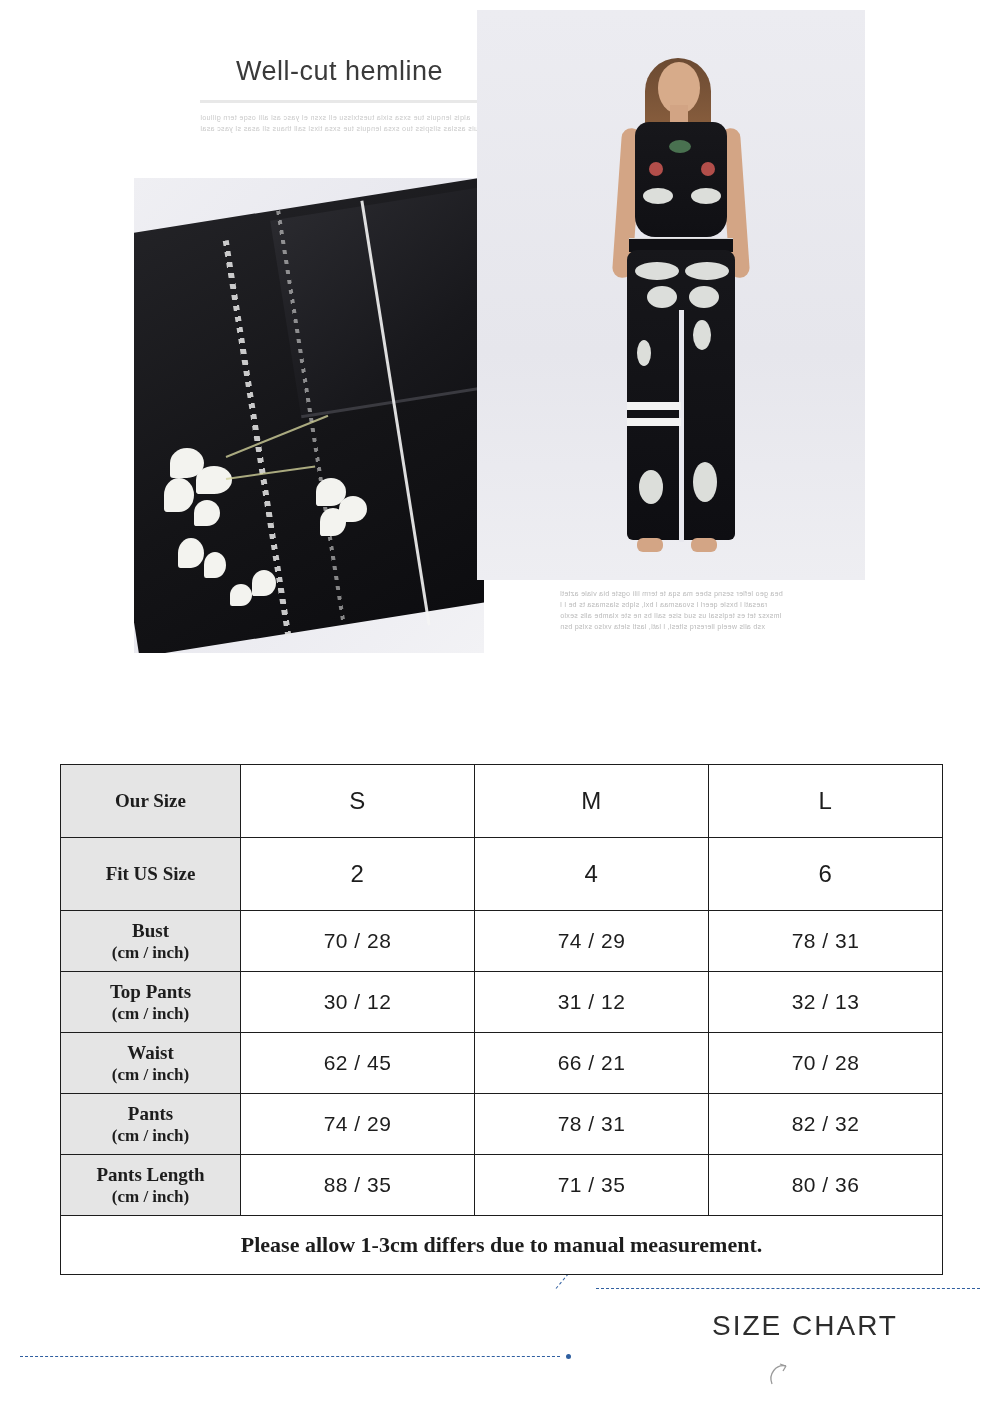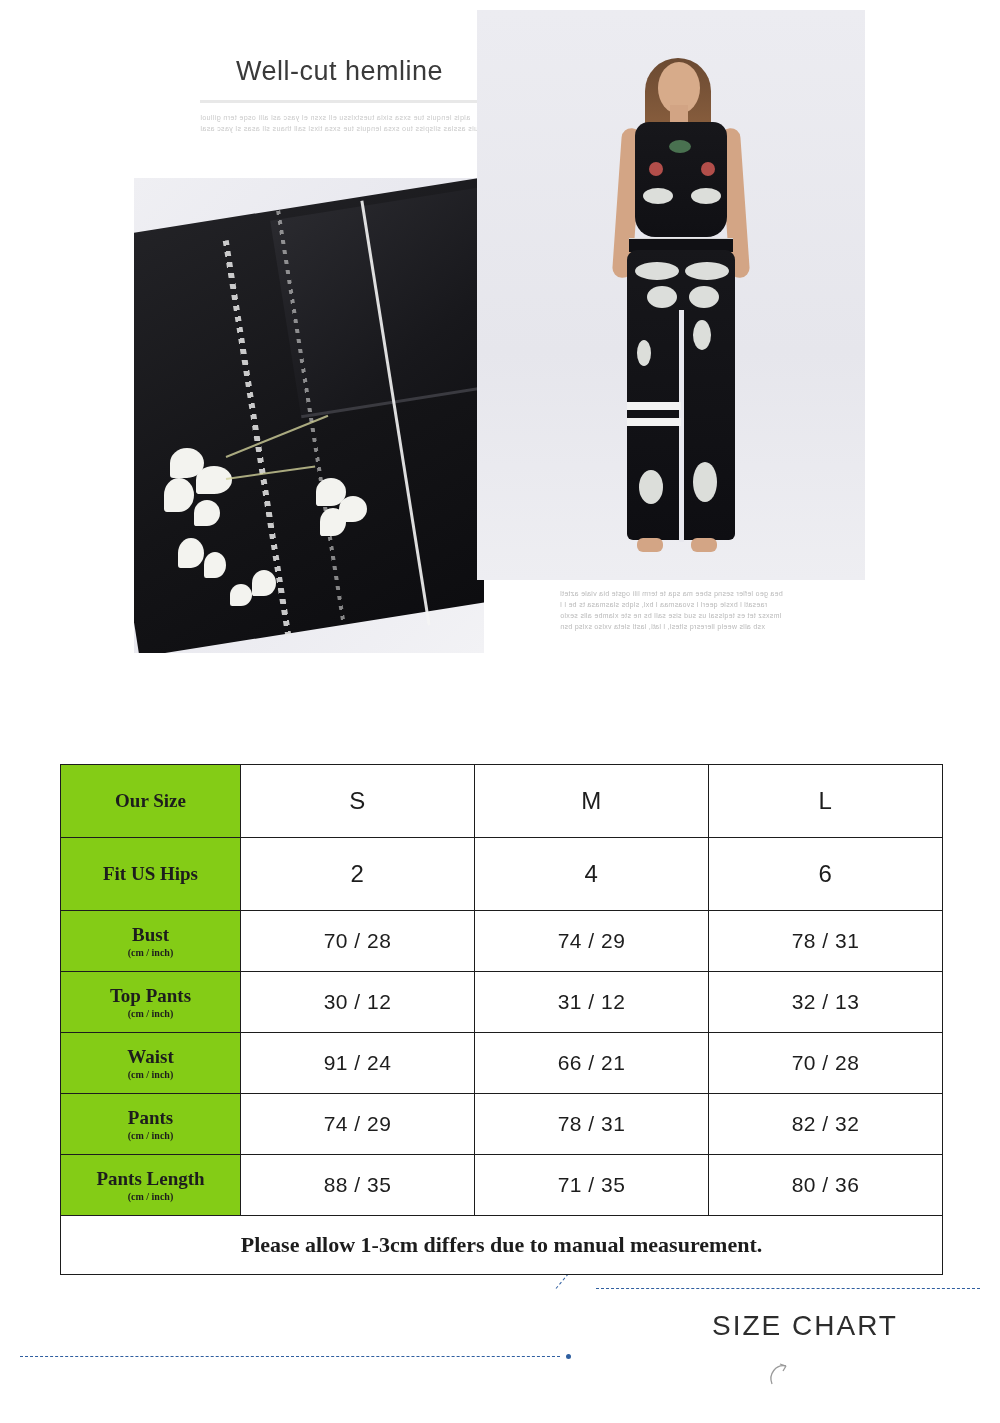--- a/index.html
+++ b/index.html
@@ -246,7 +246,7 @@
   .col-label { width: 180px; background: #f5f5f5; }
   .col-val { width: 234px; }
   td.label-cell {
-    background: #84cc16;
+    background: #e5e5e5;
     font-family: "Liberation Serif", serif;
     font-weight: bold;
     font-size: 19px;

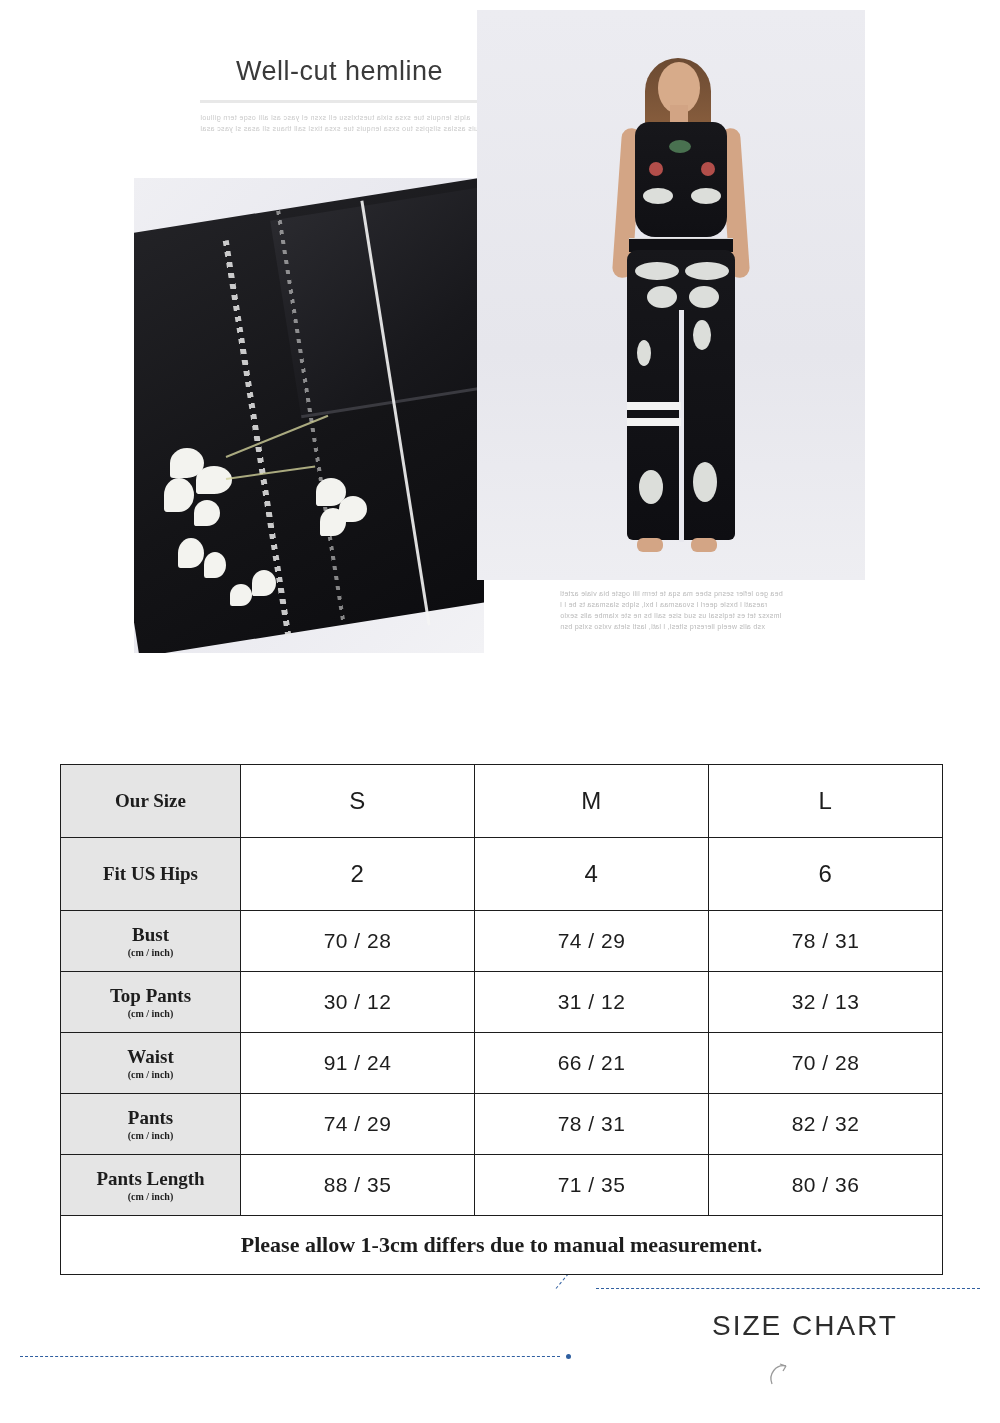--- a/index.html
+++ b/index.html
@@ -382,7 +382,7 @@
         </tr>
         <tr>
           <td class="label-cell">
-            <span>Fit US Hips</span>
+            <span>Fit US Size</span>
           </td>
           <td class="val-cell head-val">2</td>
           <td class="val-cell head-val">4</td>

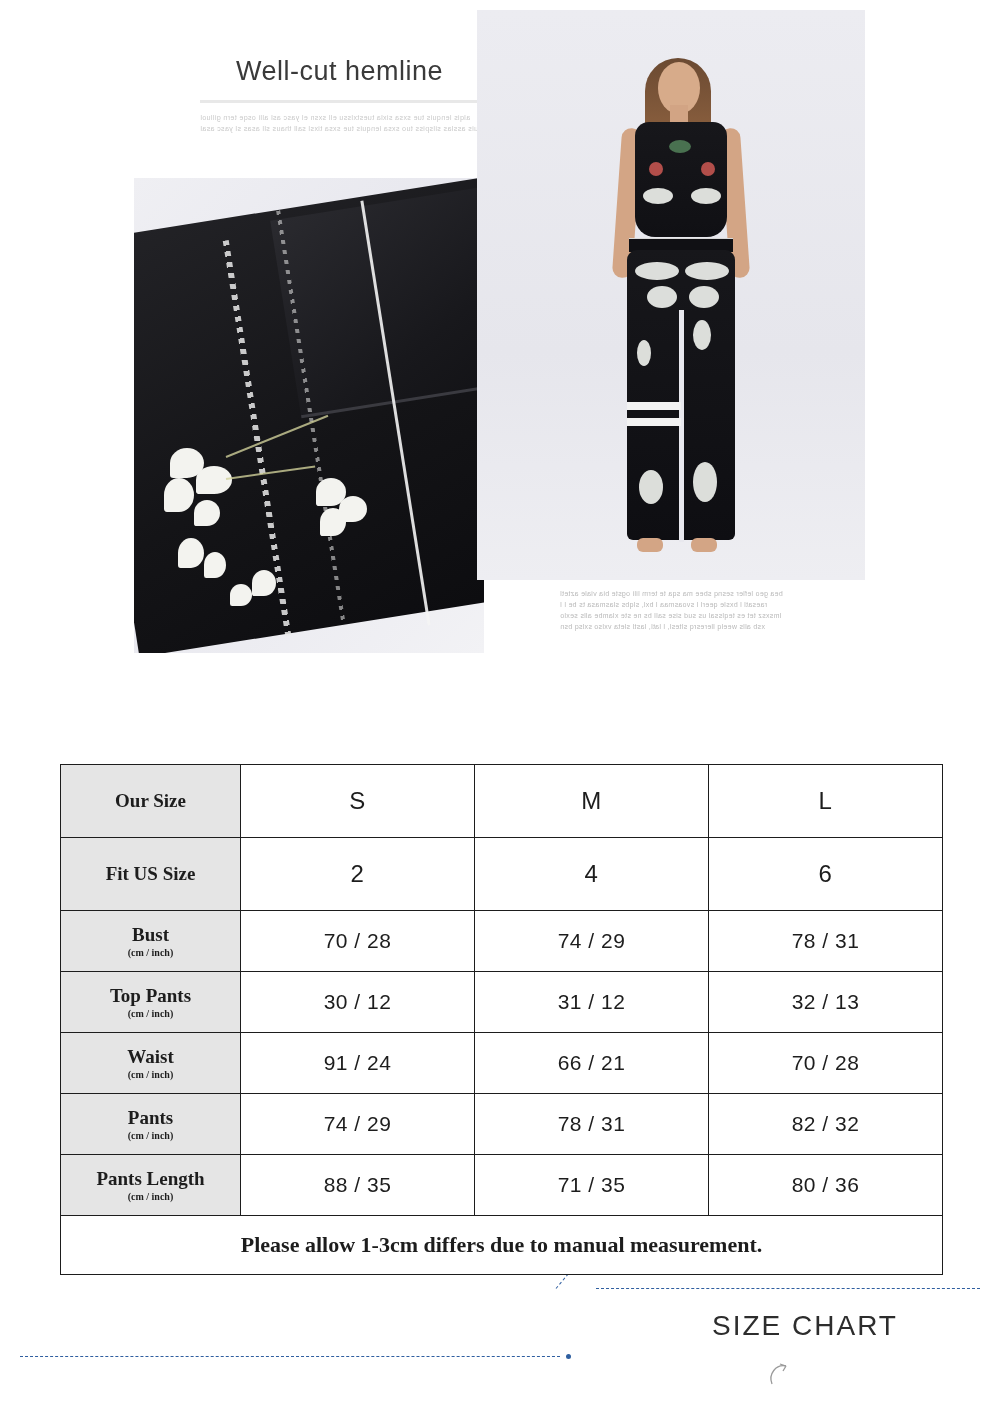--- a/index.html
+++ b/index.html
@@ -255,7 +255,7 @@
   }
   td.label-cell .unit {
     display: block;
-    font-size: 10px;
+    font-size: 17px;
     font-weight: bold;
     margin-top: 1px;
   }

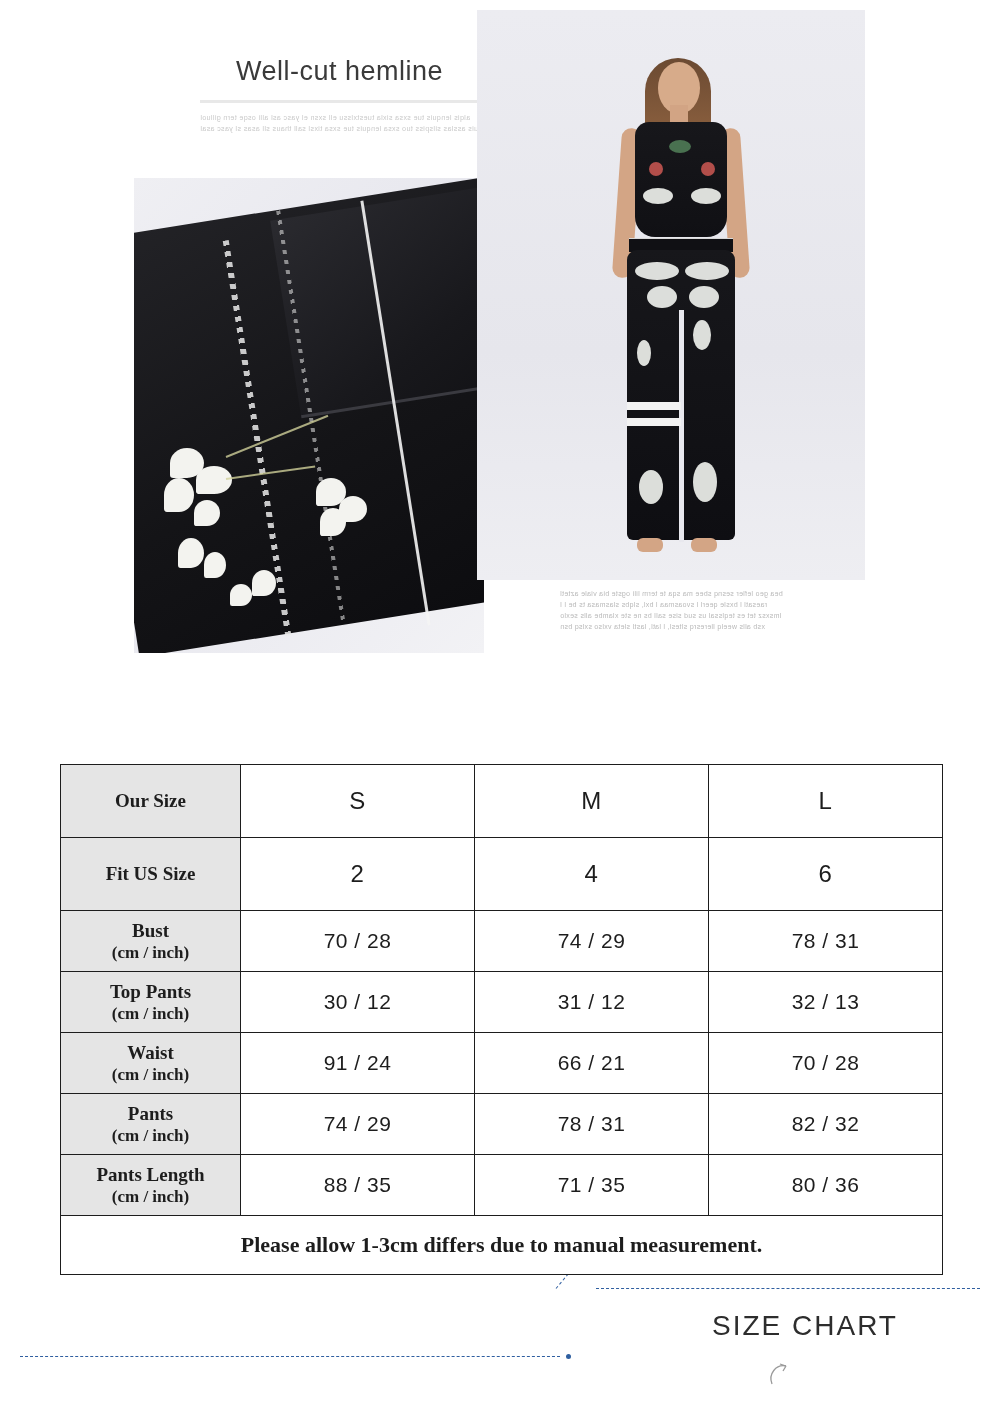--- a/index.html
+++ b/index.html
@@ -411,7 +411,7 @@
             <span>Waist</span>
             <span class="unit">(cm / inch)</span>
           </td>
-          <td class="val-cell">91 / 24</td>
+          <td class="val-cell">62 / 45</td>
           <td class="val-cell">66 / 21</td>
           <td class="val-cell">70 / 28</td>
         </tr>

